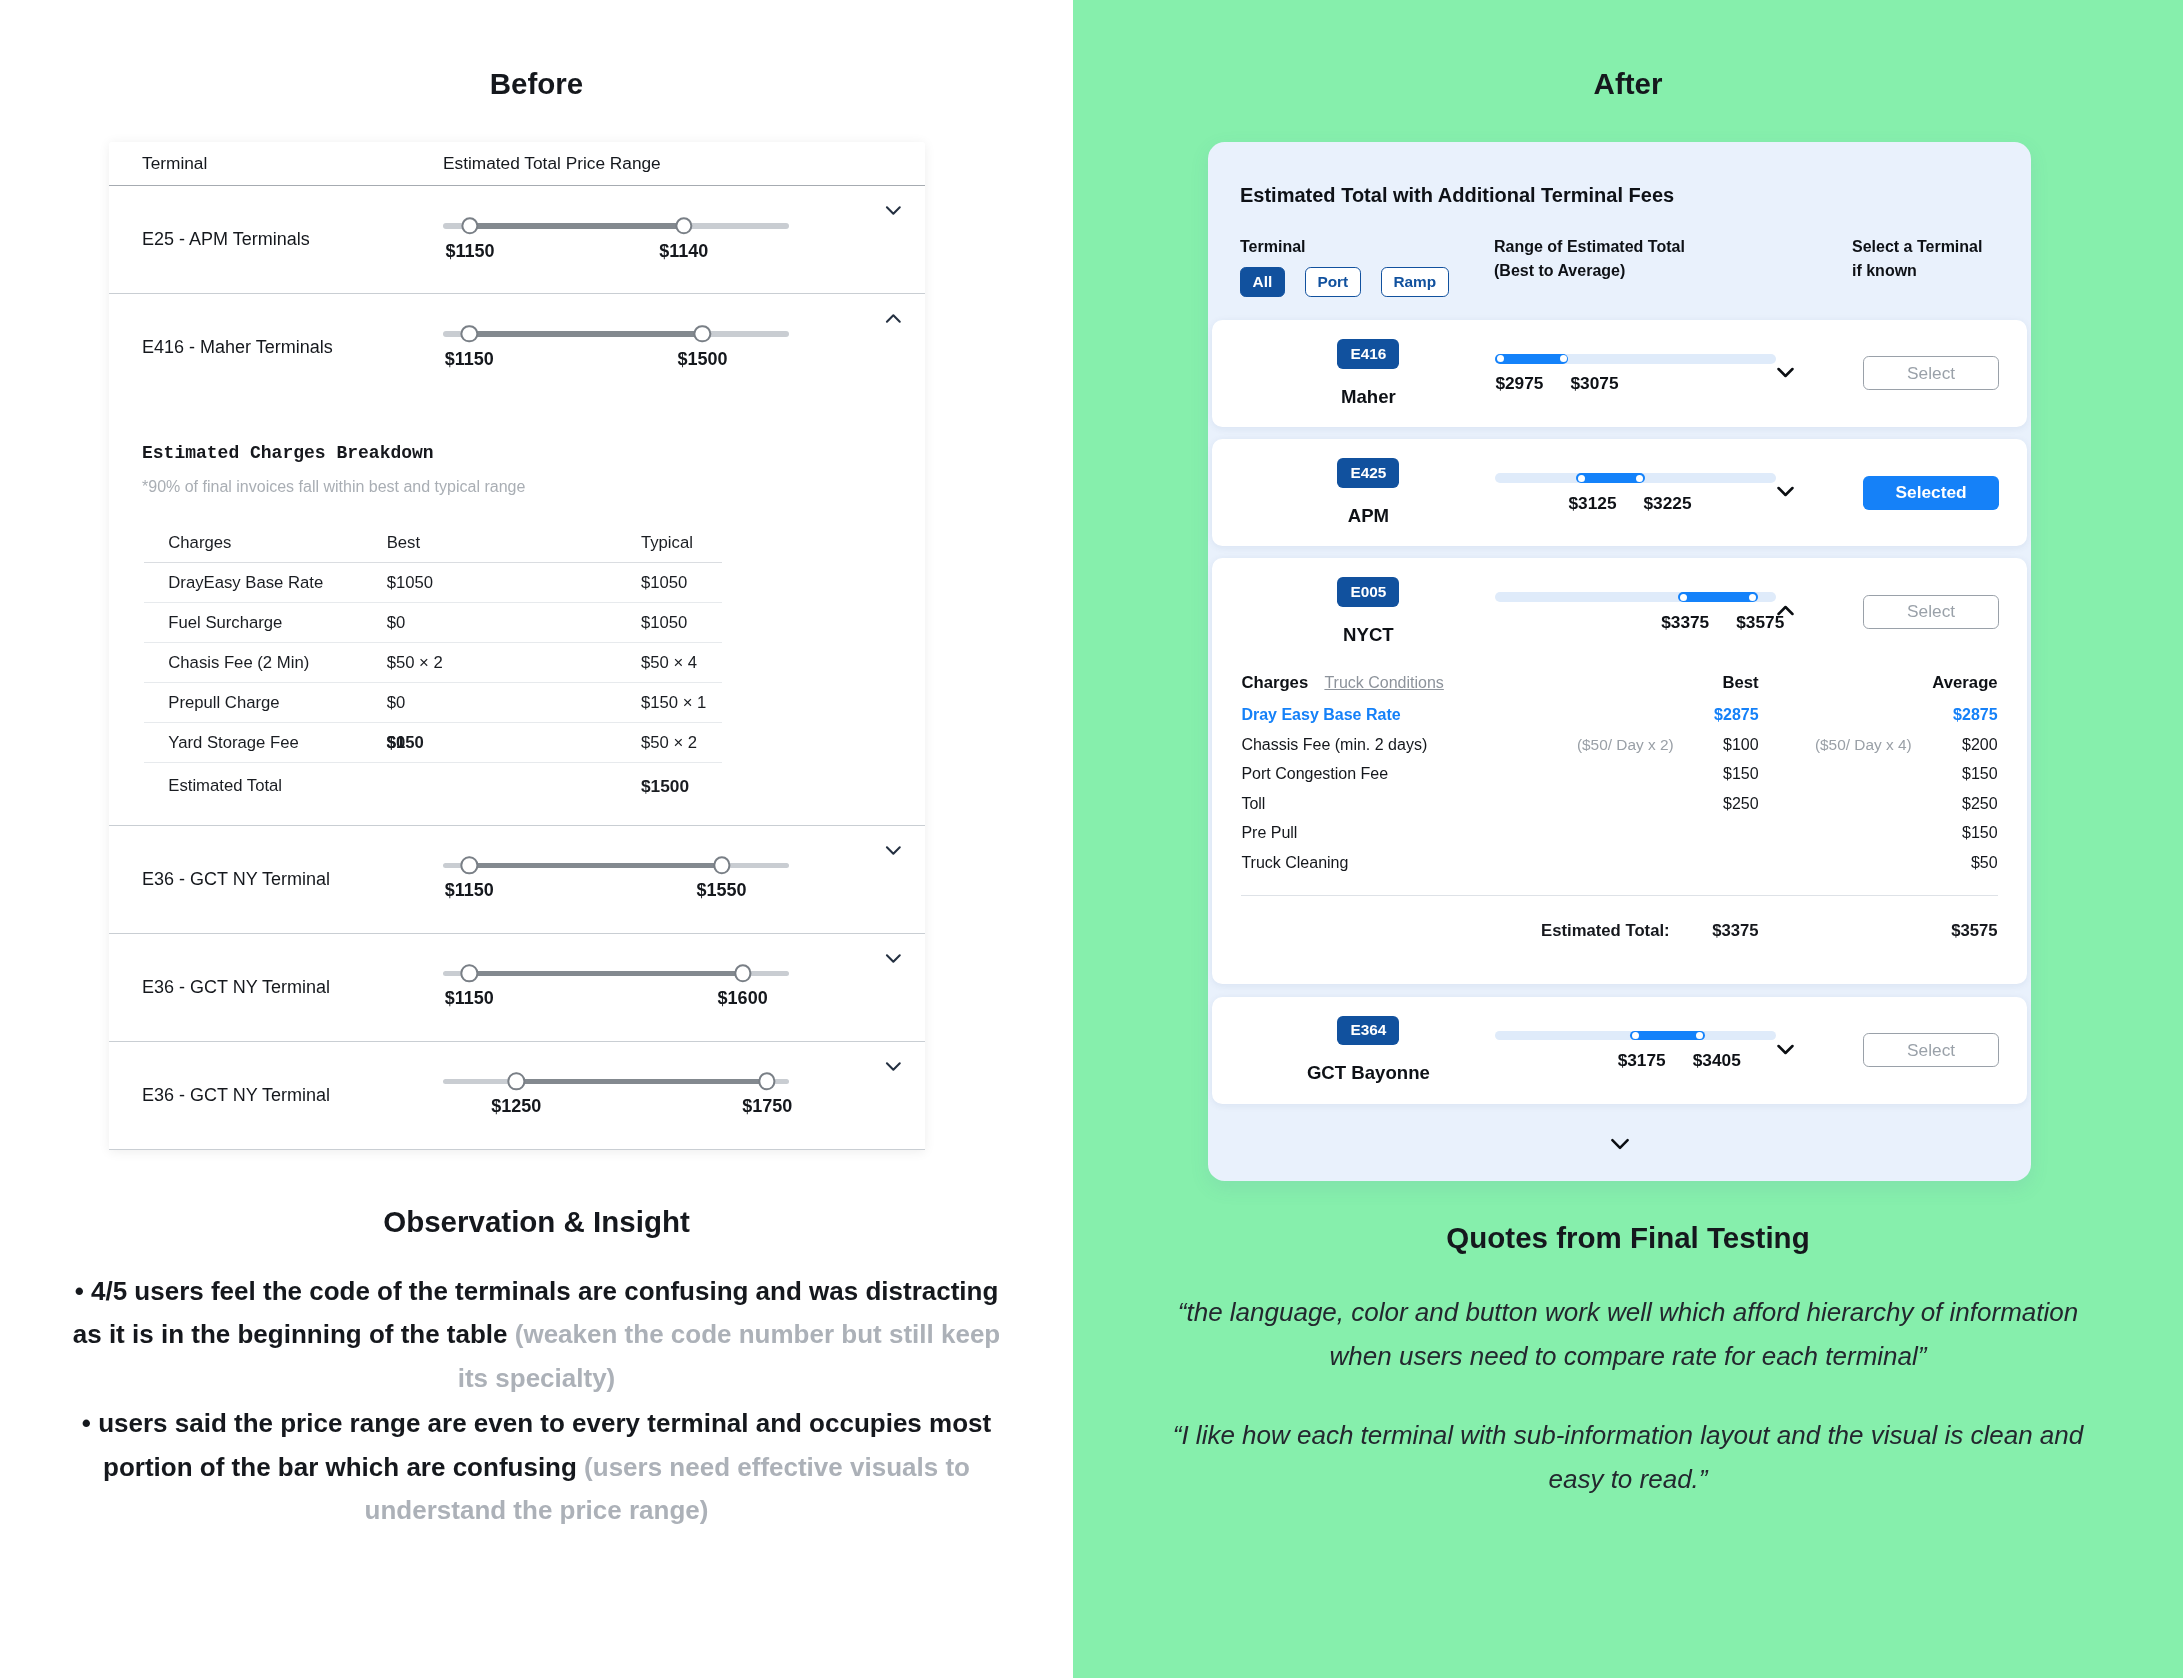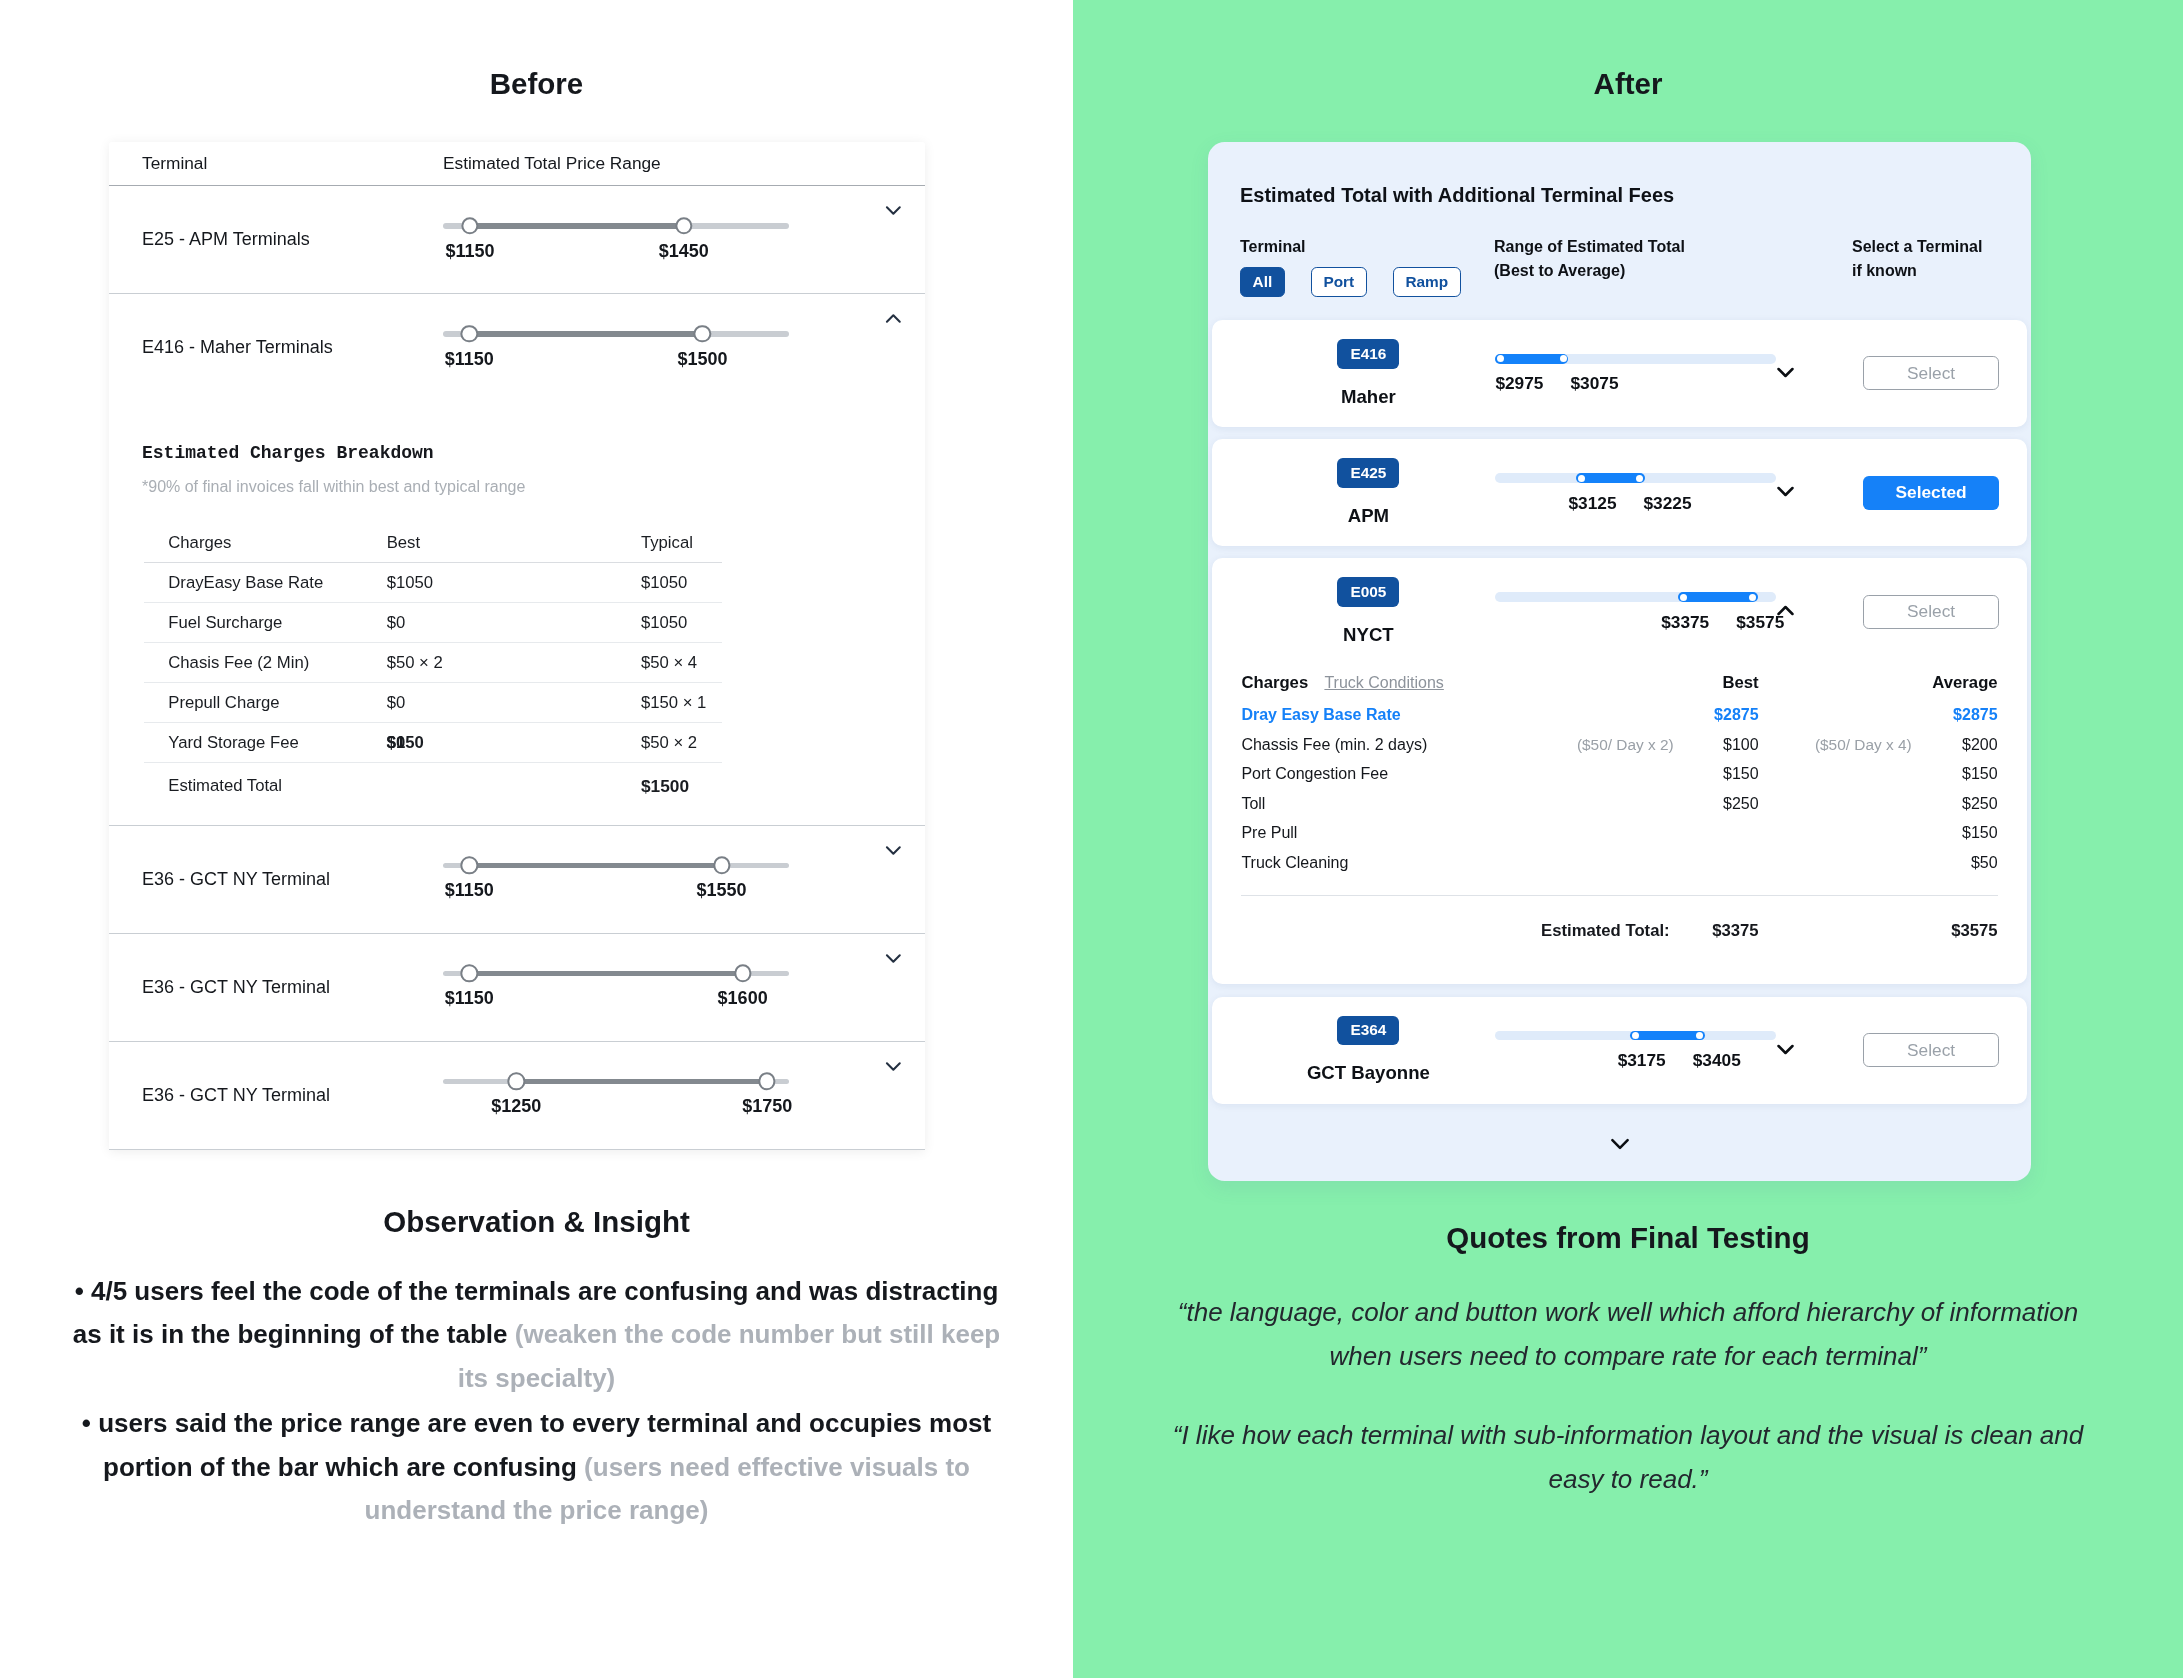--- a/index.html
+++ b/index.html
@@ -128,7 +128,7 @@
             </div>
             <div class="bt-labels">
               <span class="bt-lab" style="left: 7.8%;">$1150</span>
-              <span class="bt-lab" style="left: 69.6%;">$1450</span>
+              <span class="bt-lab" style="left: 69.6%;">$1140</span>
             </div>
           </div>
           <div class="bt-chev">

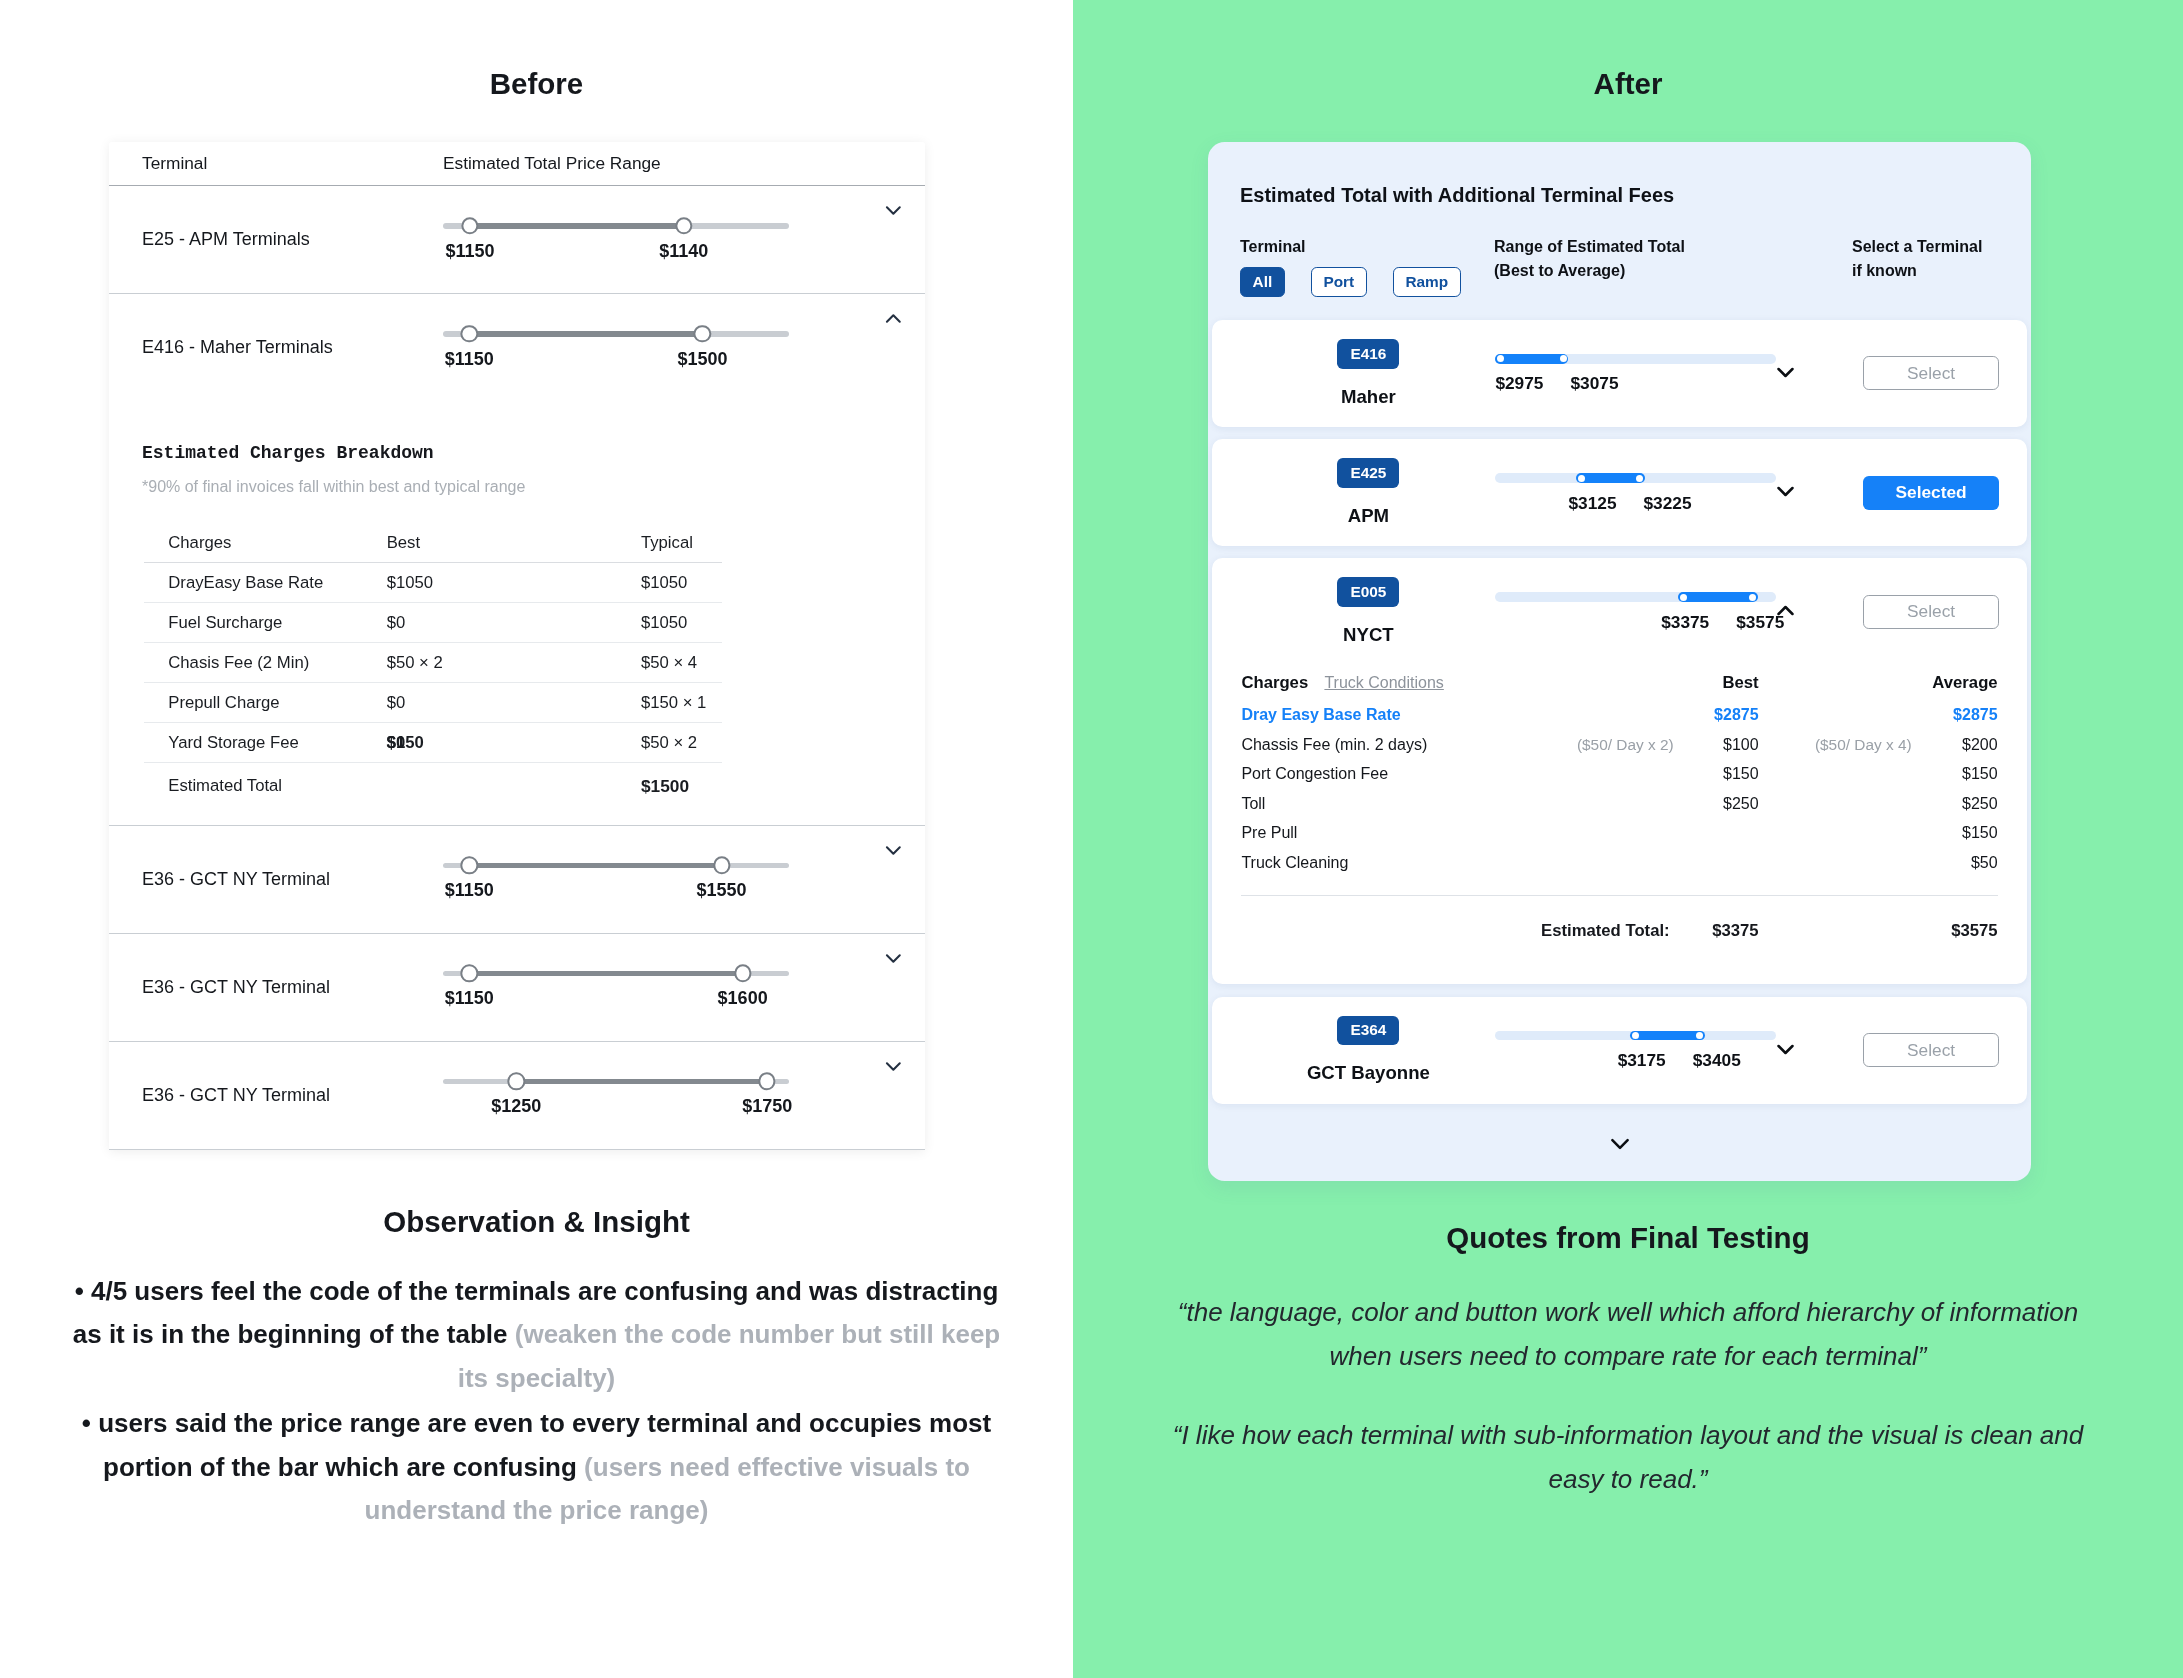--- a/index.html
+++ b/index.html
@@ -64,7 +64,7 @@
   .p-heading { padding:0 32px; font-size:20px; font-weight:700; color:#0E1116; }
   .p-cols { display:grid; grid-template-columns:254px 358px 1fr; padding:0 32px; margin-top:28px;
             font-size:16px; font-weight:700; color:#0E1116; line-height:1.5; }
-  .chips { margin-top:7.7px; display:flex; gap:26px; }
+  .chips { margin-top:7.7px; display:flex; gap:20px; }
   .chip { border:1.3px solid #11519E; color:#11519E; background:#fff; border-radius:5.8px;
           padding:2.6px 11.6px; font-size:15.4px; font-weight:600; cursor:pointer; }
   .chip.active { background:#11519E; color:#fff; font-weight:700; }

